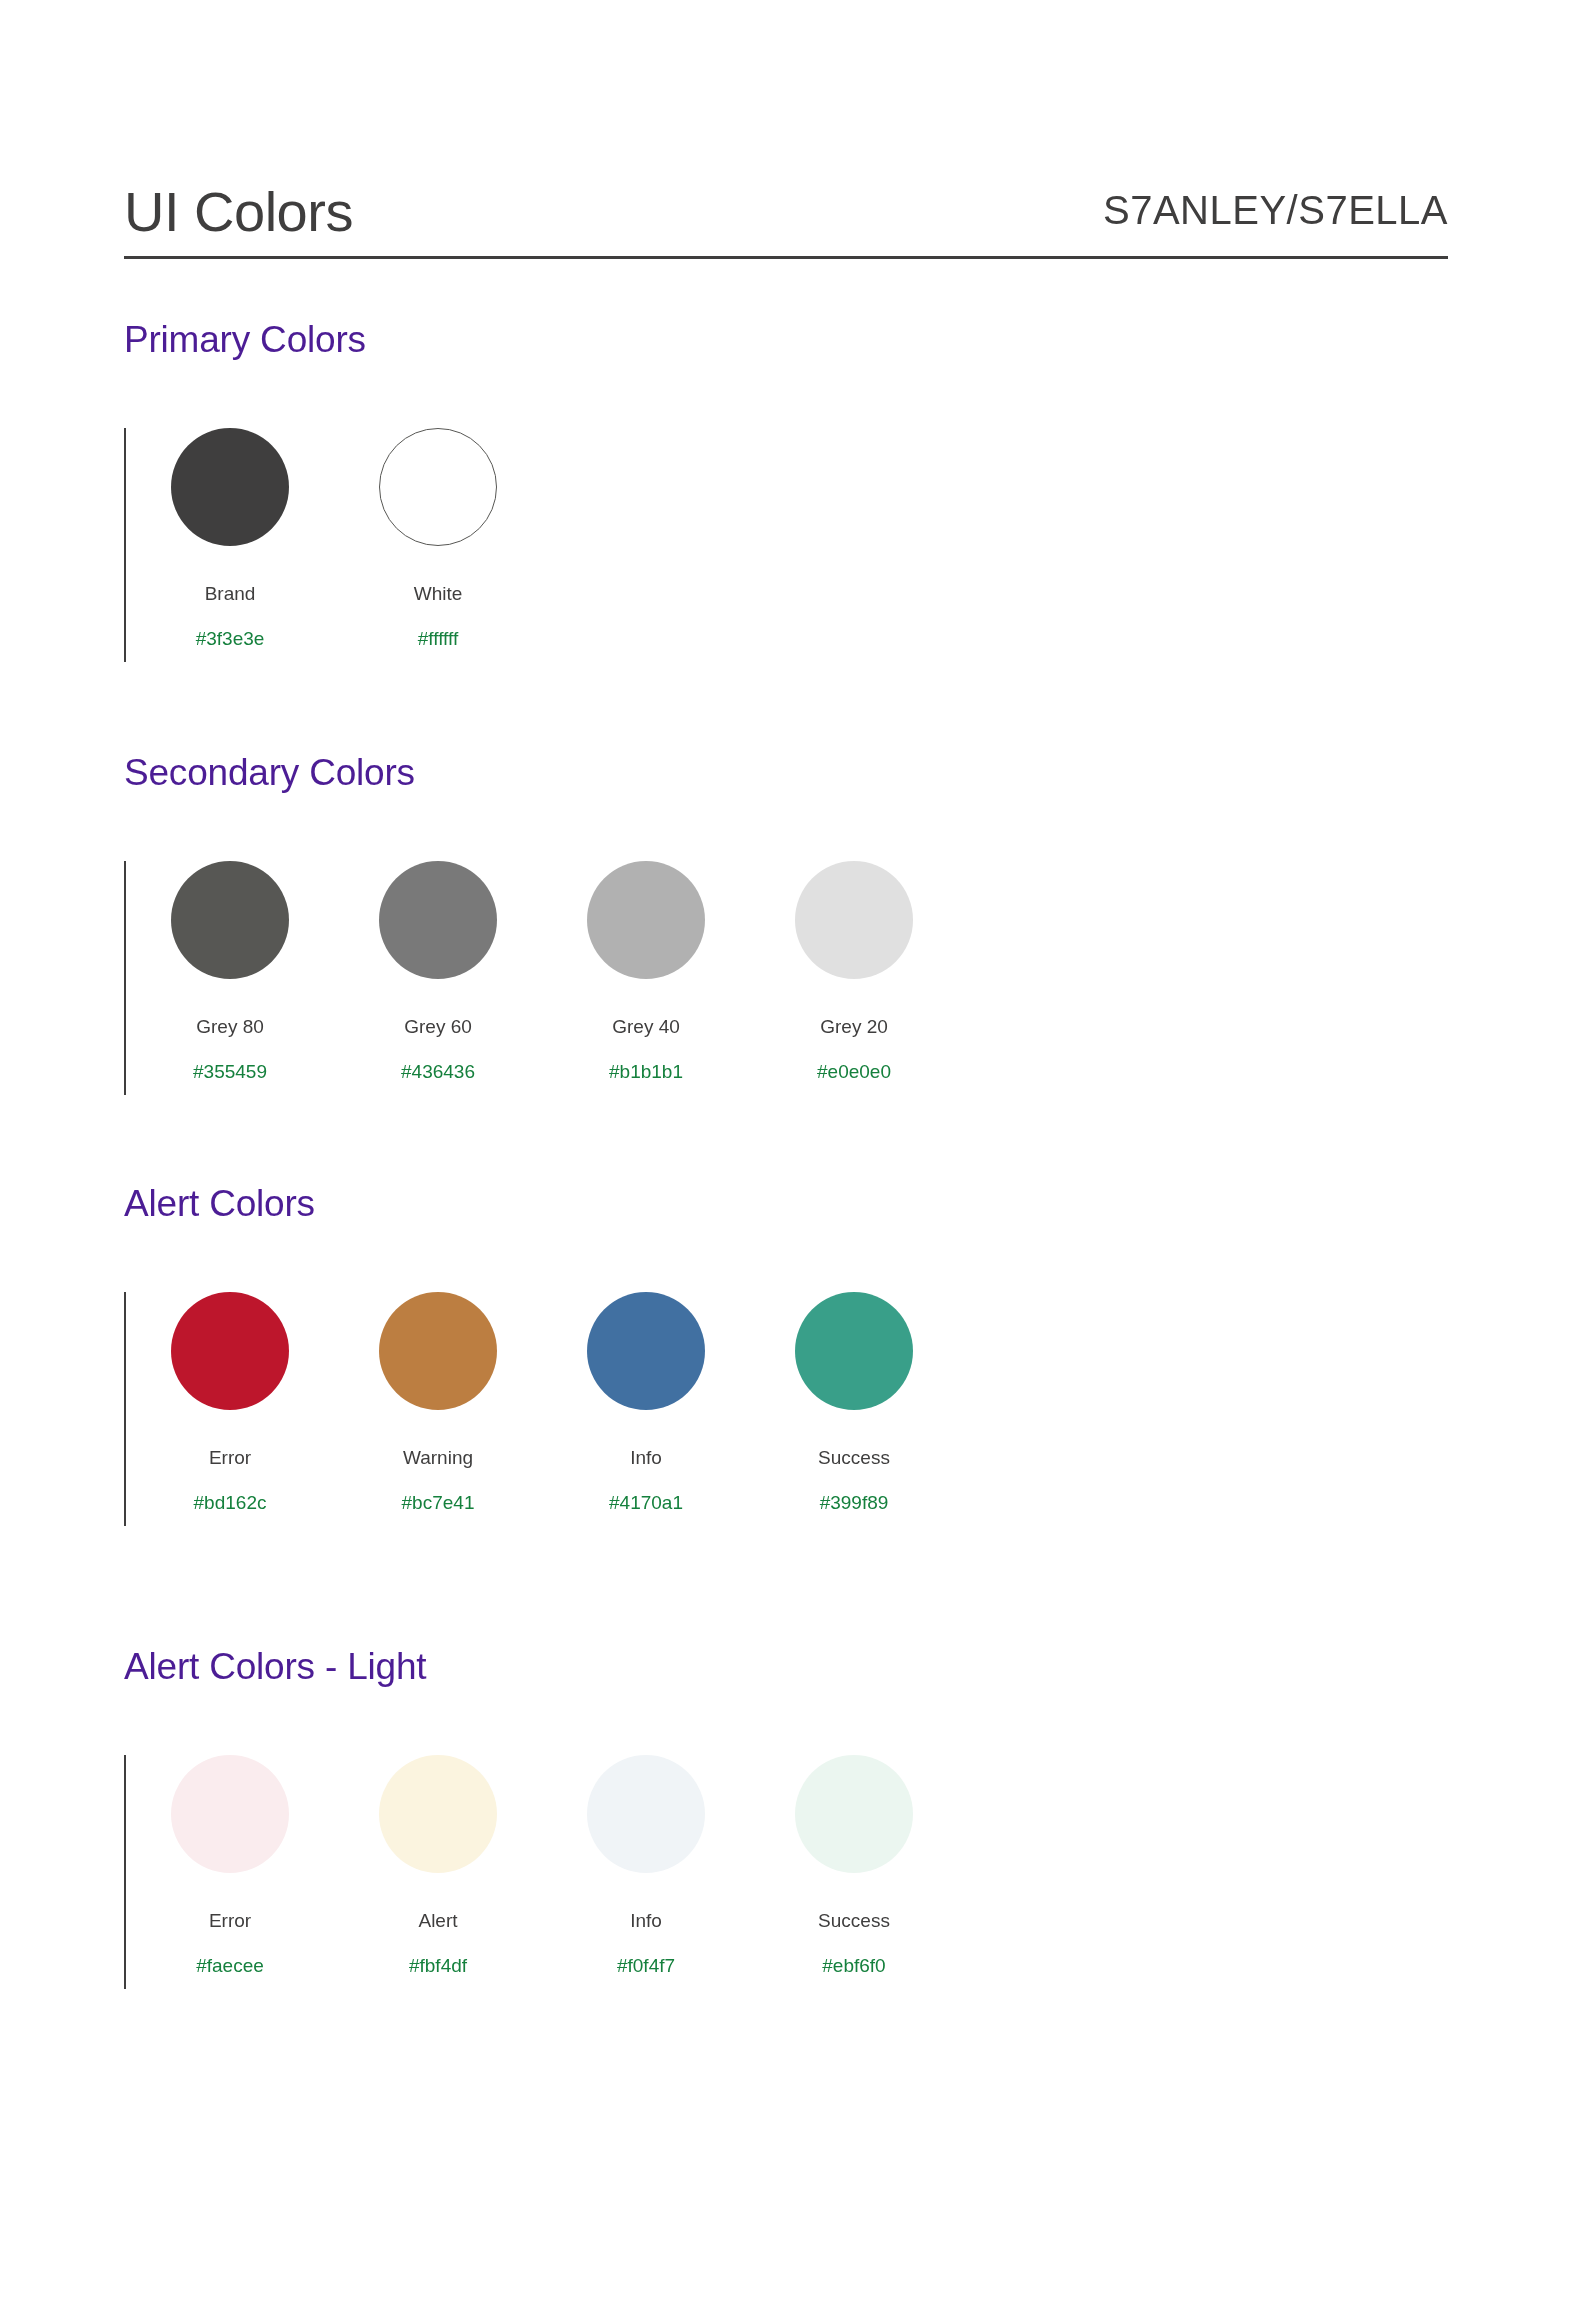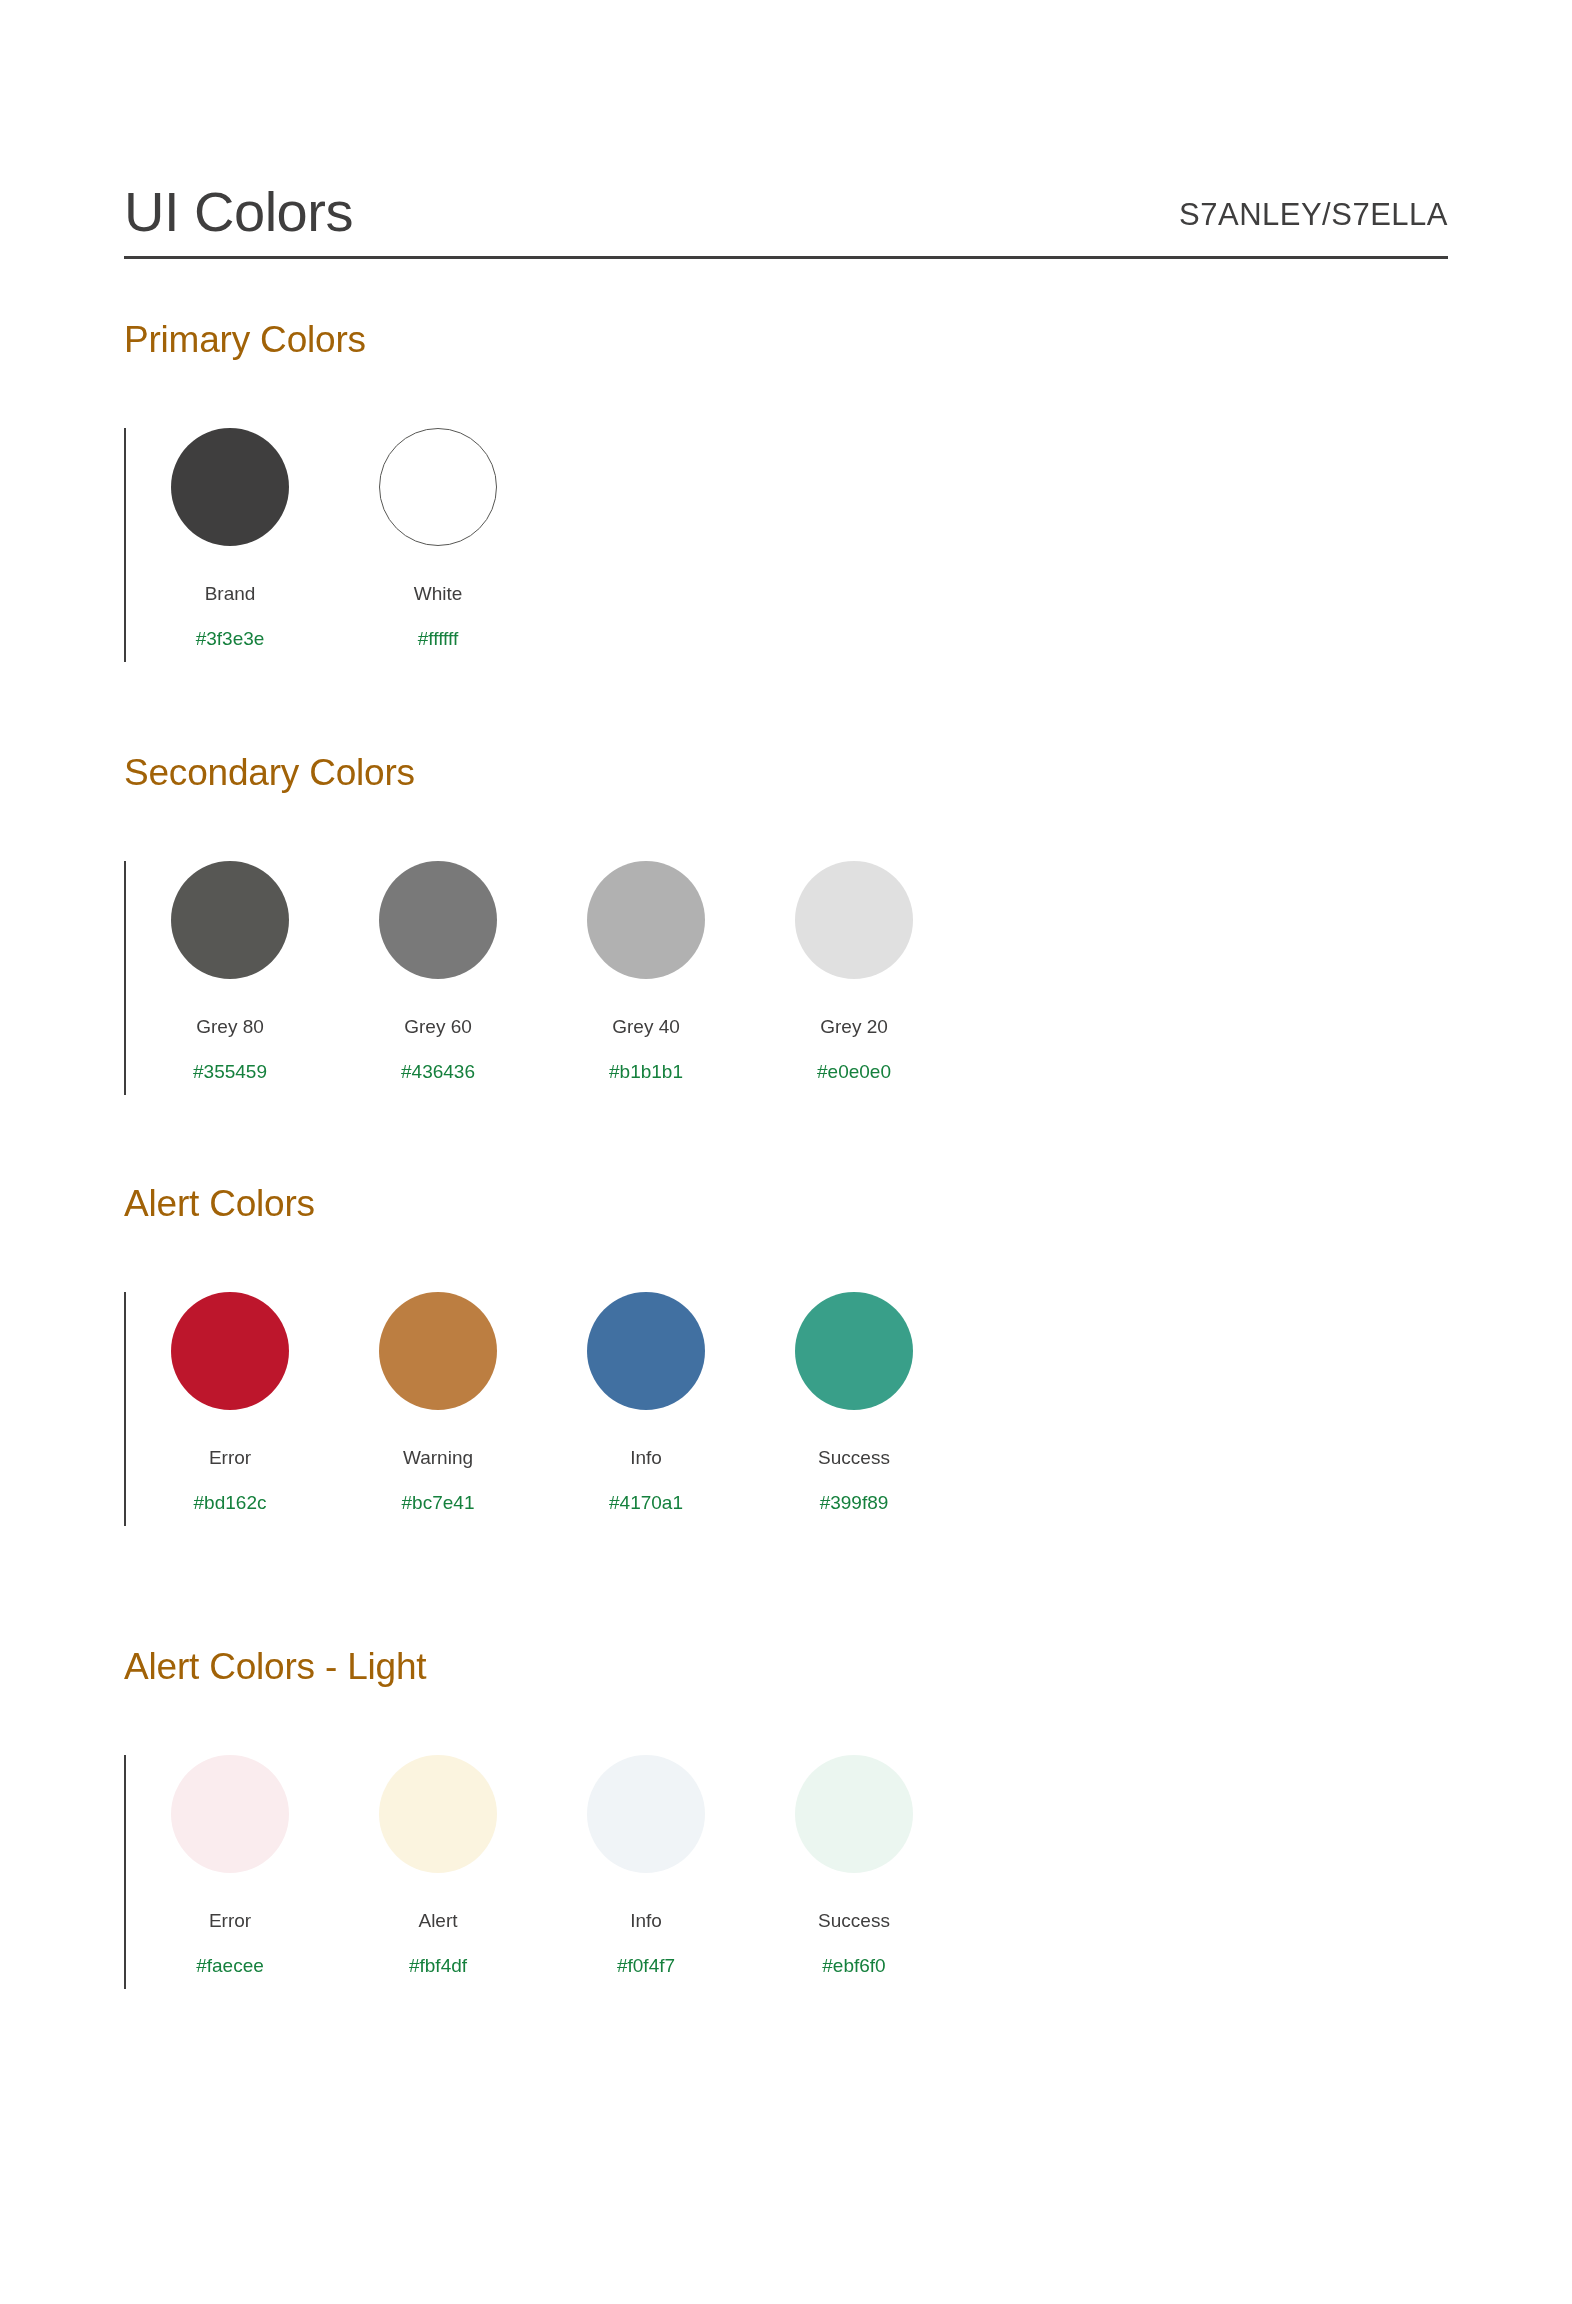--- a/index.html
+++ b/index.html
@@ -44,7 +44,7 @@
     padding-bottom: 4px;
   }
   .brand-logo {
-    font-size: 31px;
+    font-size: 40px;
     font-weight: 500;
     letter-spacing: 0.5px;
     color: #3f3e3e;

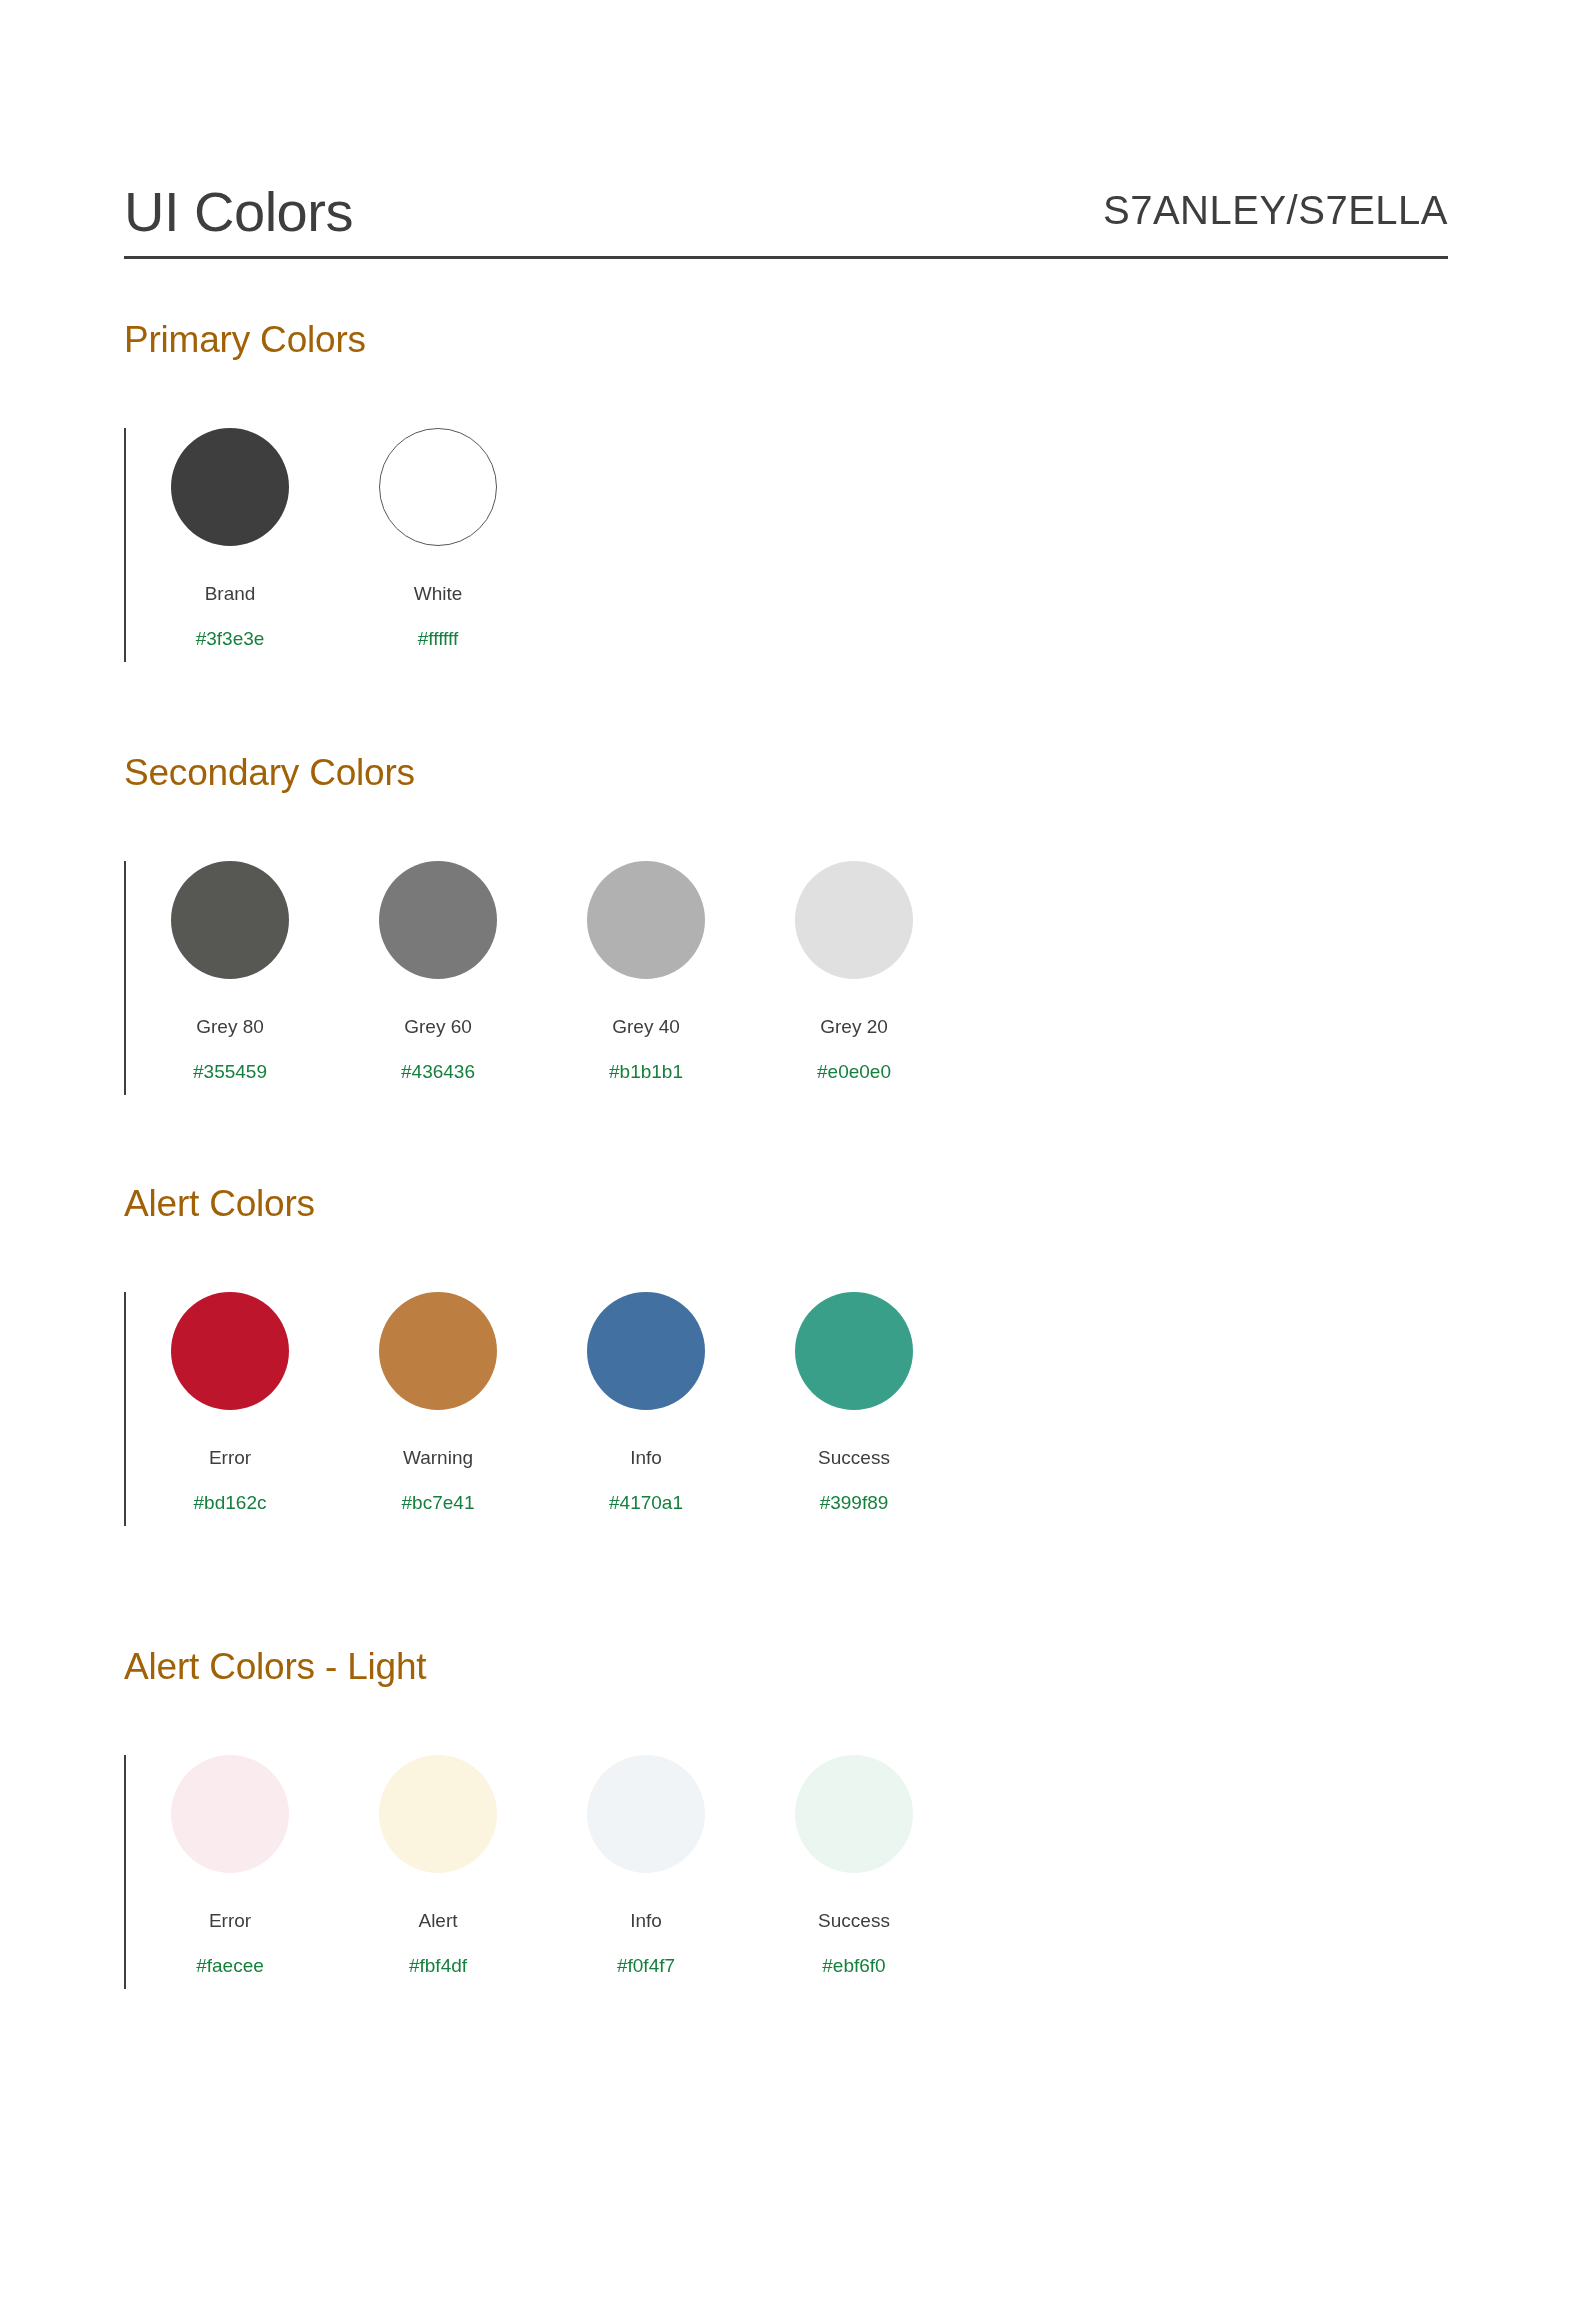--- a/index.html
+++ b/index.html
@@ -65,7 +65,7 @@
     font-size: 37px;
     font-weight: 400;
     letter-spacing: -0.2px;
-    color: #a16207;
+    color: #4c1d95;
     margin: 0;
     line-height: 1;
   }

